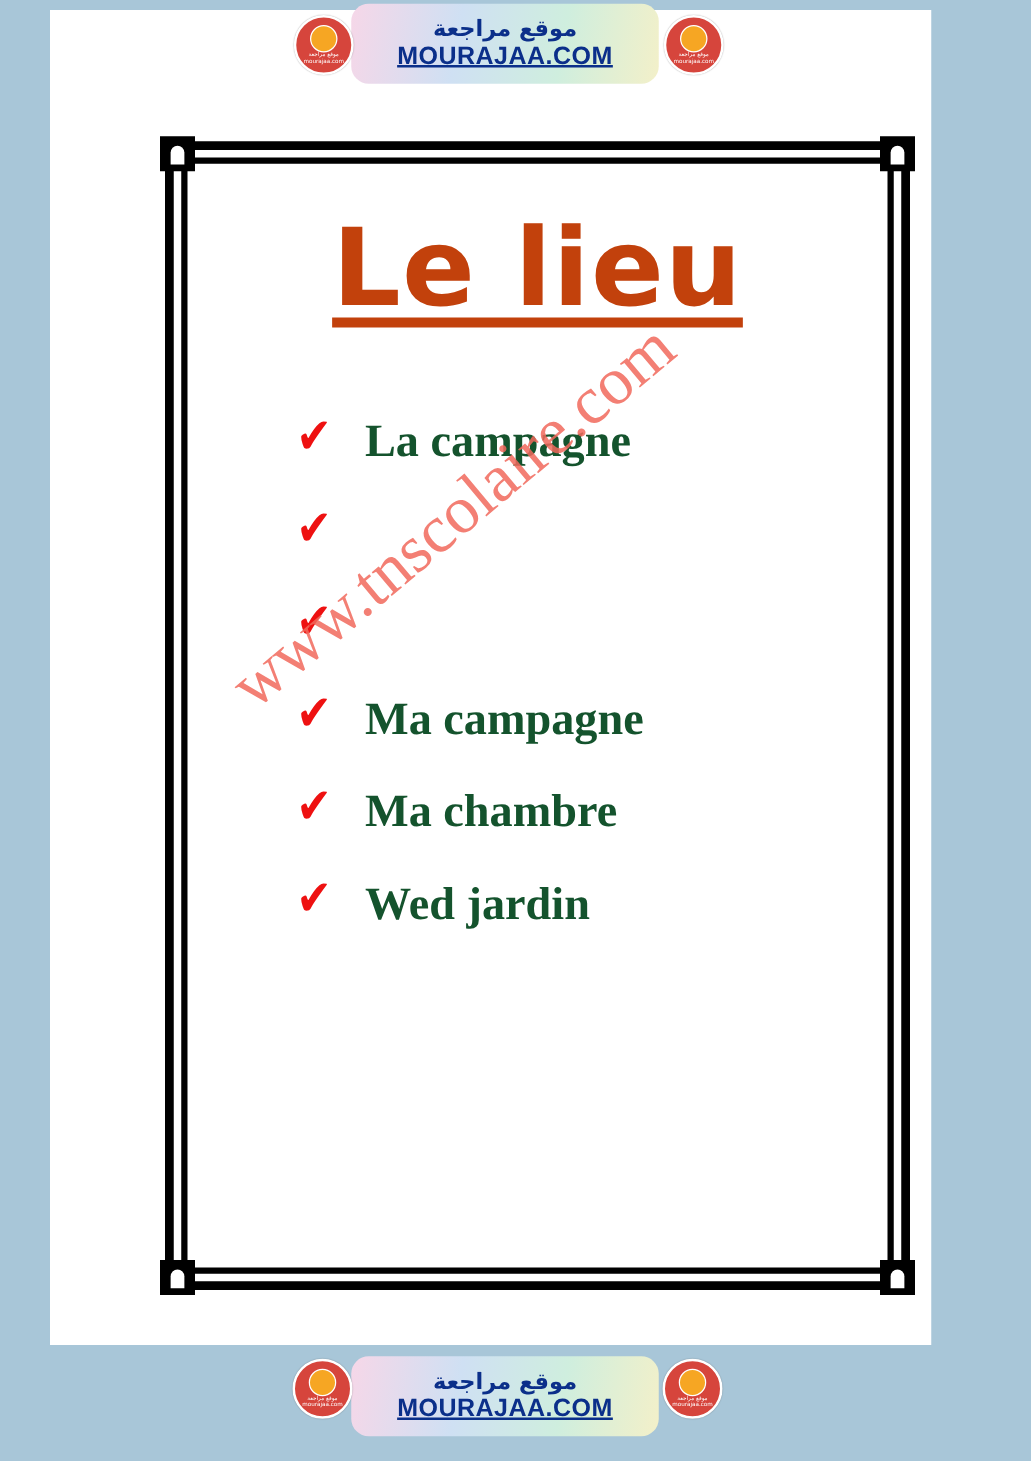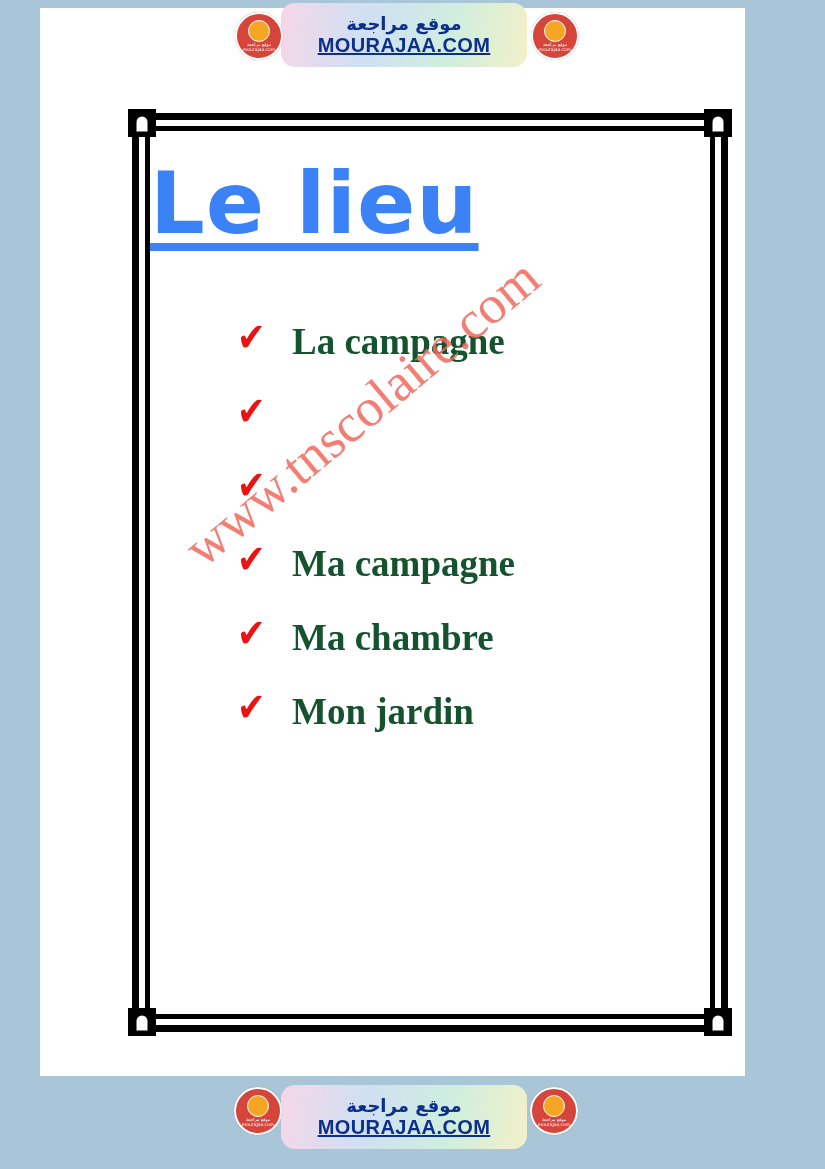--- a/index.html
+++ b/index.html
@@ -146,9 +146,10 @@
   }
 
   .doc-title {
-    margin: 0;
+    margin: 12px;
     padding: 0;
-    color: #3b82f6;
+    text-align: center;
+    color: #c2410c;
     font-family: "DejaVu Sans", sans-serif;
     font-weight: bold;
     font-size: 86px;

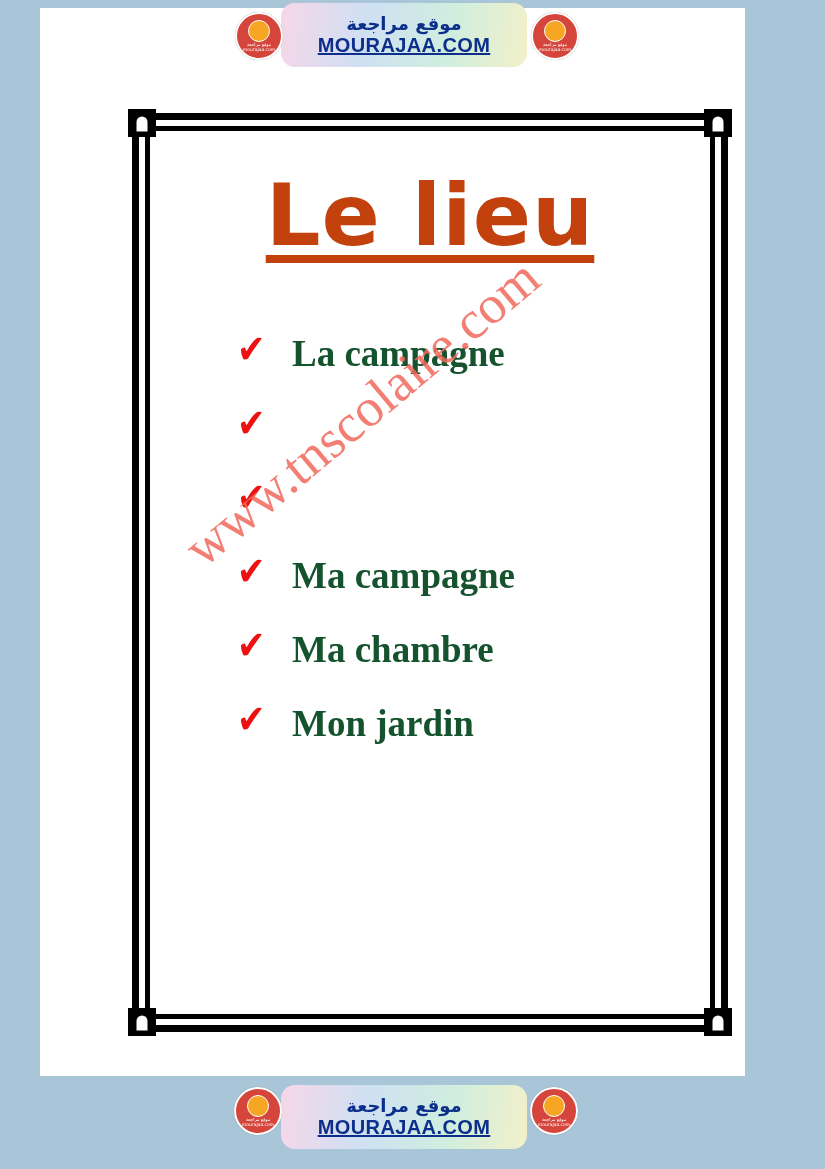--- a/index.html
+++ b/index.html
@@ -260,7 +260,7 @@
       </li>
       <li class="item-row">
         <span class="check-icon">✔</span>
-        <span class="item-label">Mon jardin</span>
+        <span class="item-label">Wed jardin</span>
       </li>
     </ul>
   </div>

